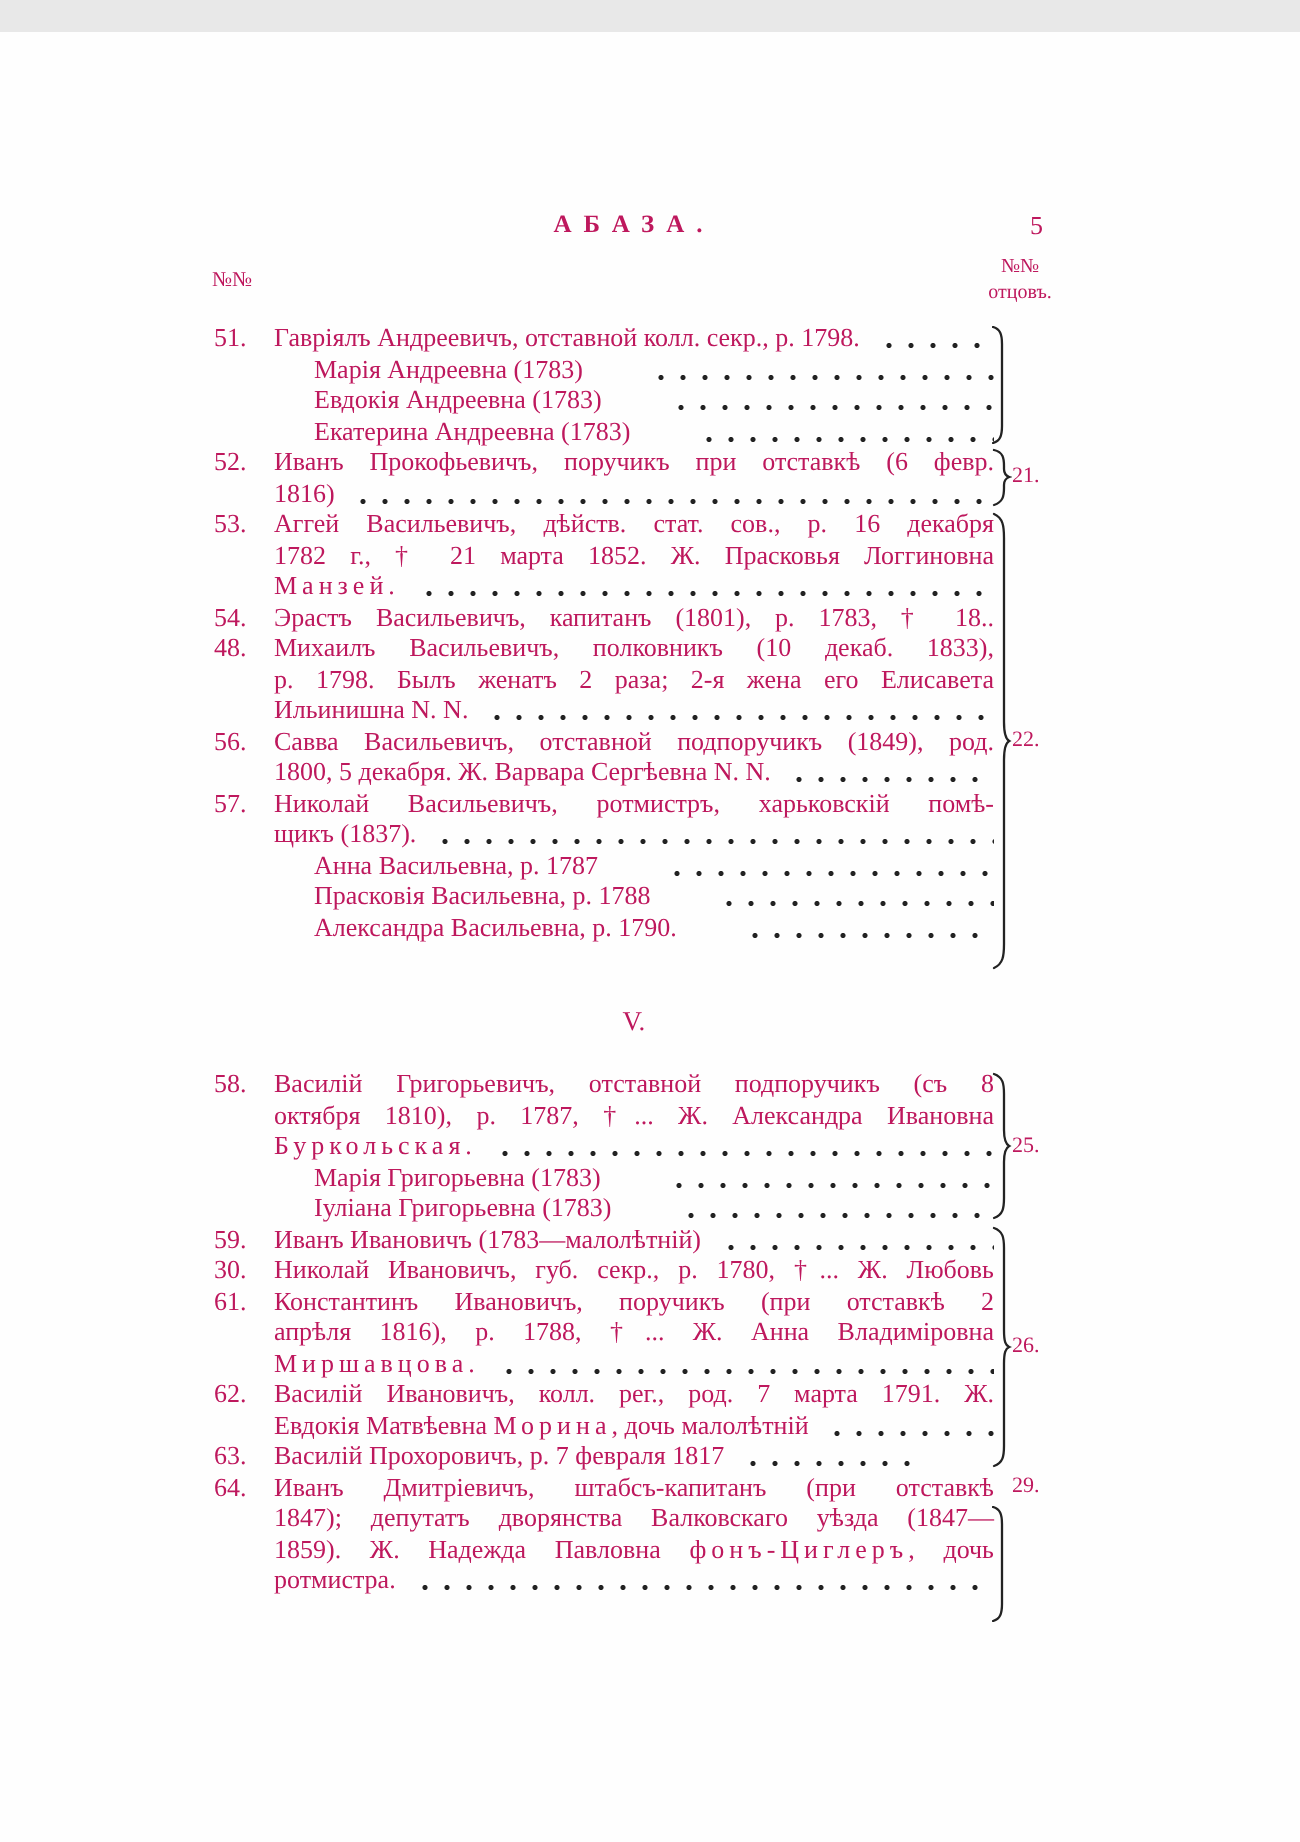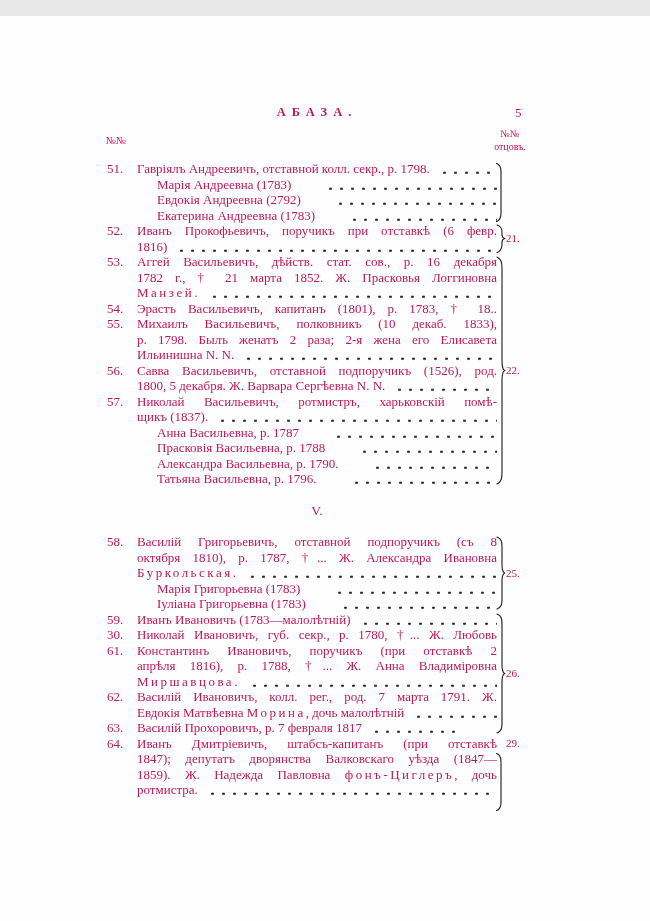--- a/index.html
+++ b/index.html
@@ -87,7 +87,7 @@
         <span class="leader"></span>
       </div>
     <div class="ln lead d">
-        <span class="t"><span>Евдокія Андреевна (2792)</span></span>
+        <span class="t"><span>Евдокія Андреевна (1783)</span></span>
         <span class="leader"></span>
       </div>
     <div class="ln lead d">

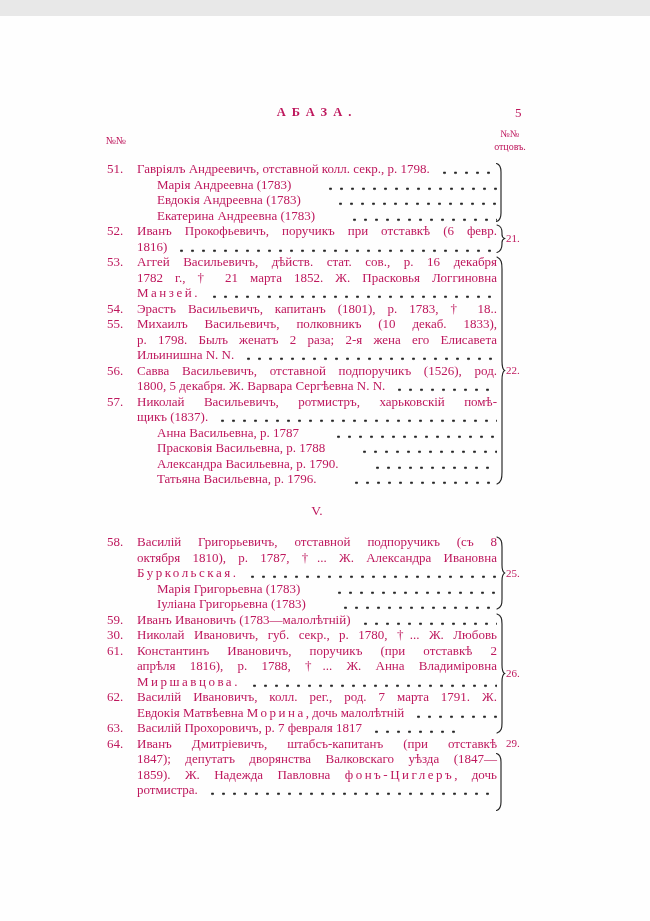--- a/index.html
+++ b/index.html
@@ -118,7 +118,7 @@
         <span class="t"><span>Эрастъ Васильевичъ, капитанъ (1801), р. 1783, † 18..</span></span>
       </div>
     <div class="ln full">
-        <span class="num">55.</span>
+        <span class="num">48.</span>
         <span class="t"><span>Михаилъ Васильевичъ, полковникъ (10 декаб. 1833),</span></span>
       </div>
     <div class="ln full">

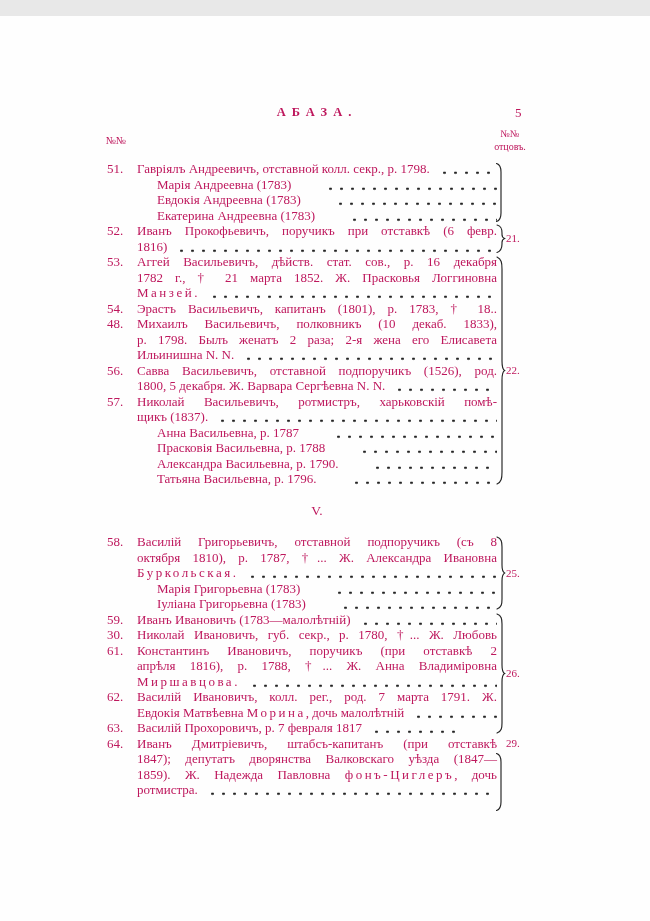--- a/index.html
+++ b/index.html
@@ -130,7 +130,7 @@
       </div>
     <div class="ln full">
         <span class="num">56.</span>
-        <span class="t"><span>Савва Васильевичъ, отставной подпоручикъ (1526), род.</span></span>
+        <span class="t"><span>Савва Васильевичъ, отставной подпоручикъ (1849), род.</span></span>
       </div>
     <div class="ln lead">
         <span class="t"><span>1800, 5 декабря. Ж. Варвара Сергѣевна N. N.</span></span>

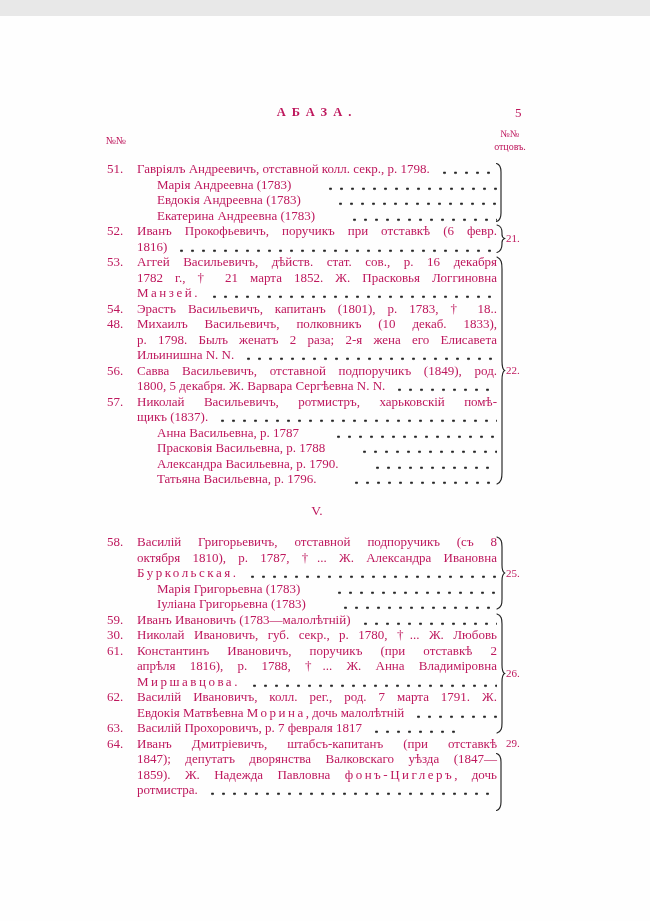--- a/index.html
+++ b/index.html
@@ -156,10 +156,6 @@
         <span class="t"><span>Александра Васильевна, р. 1790.</span></span>
         <span class="leader"></span>
       </div>
-    <div class="ln lead d">
-        <span class="t"><span>Татьяна Васильевна, р. 1796.</span></span>
-        <span class="leader"></span>
-      </div>
   </div>
 
   <div class="sec-heading">V.</div>

